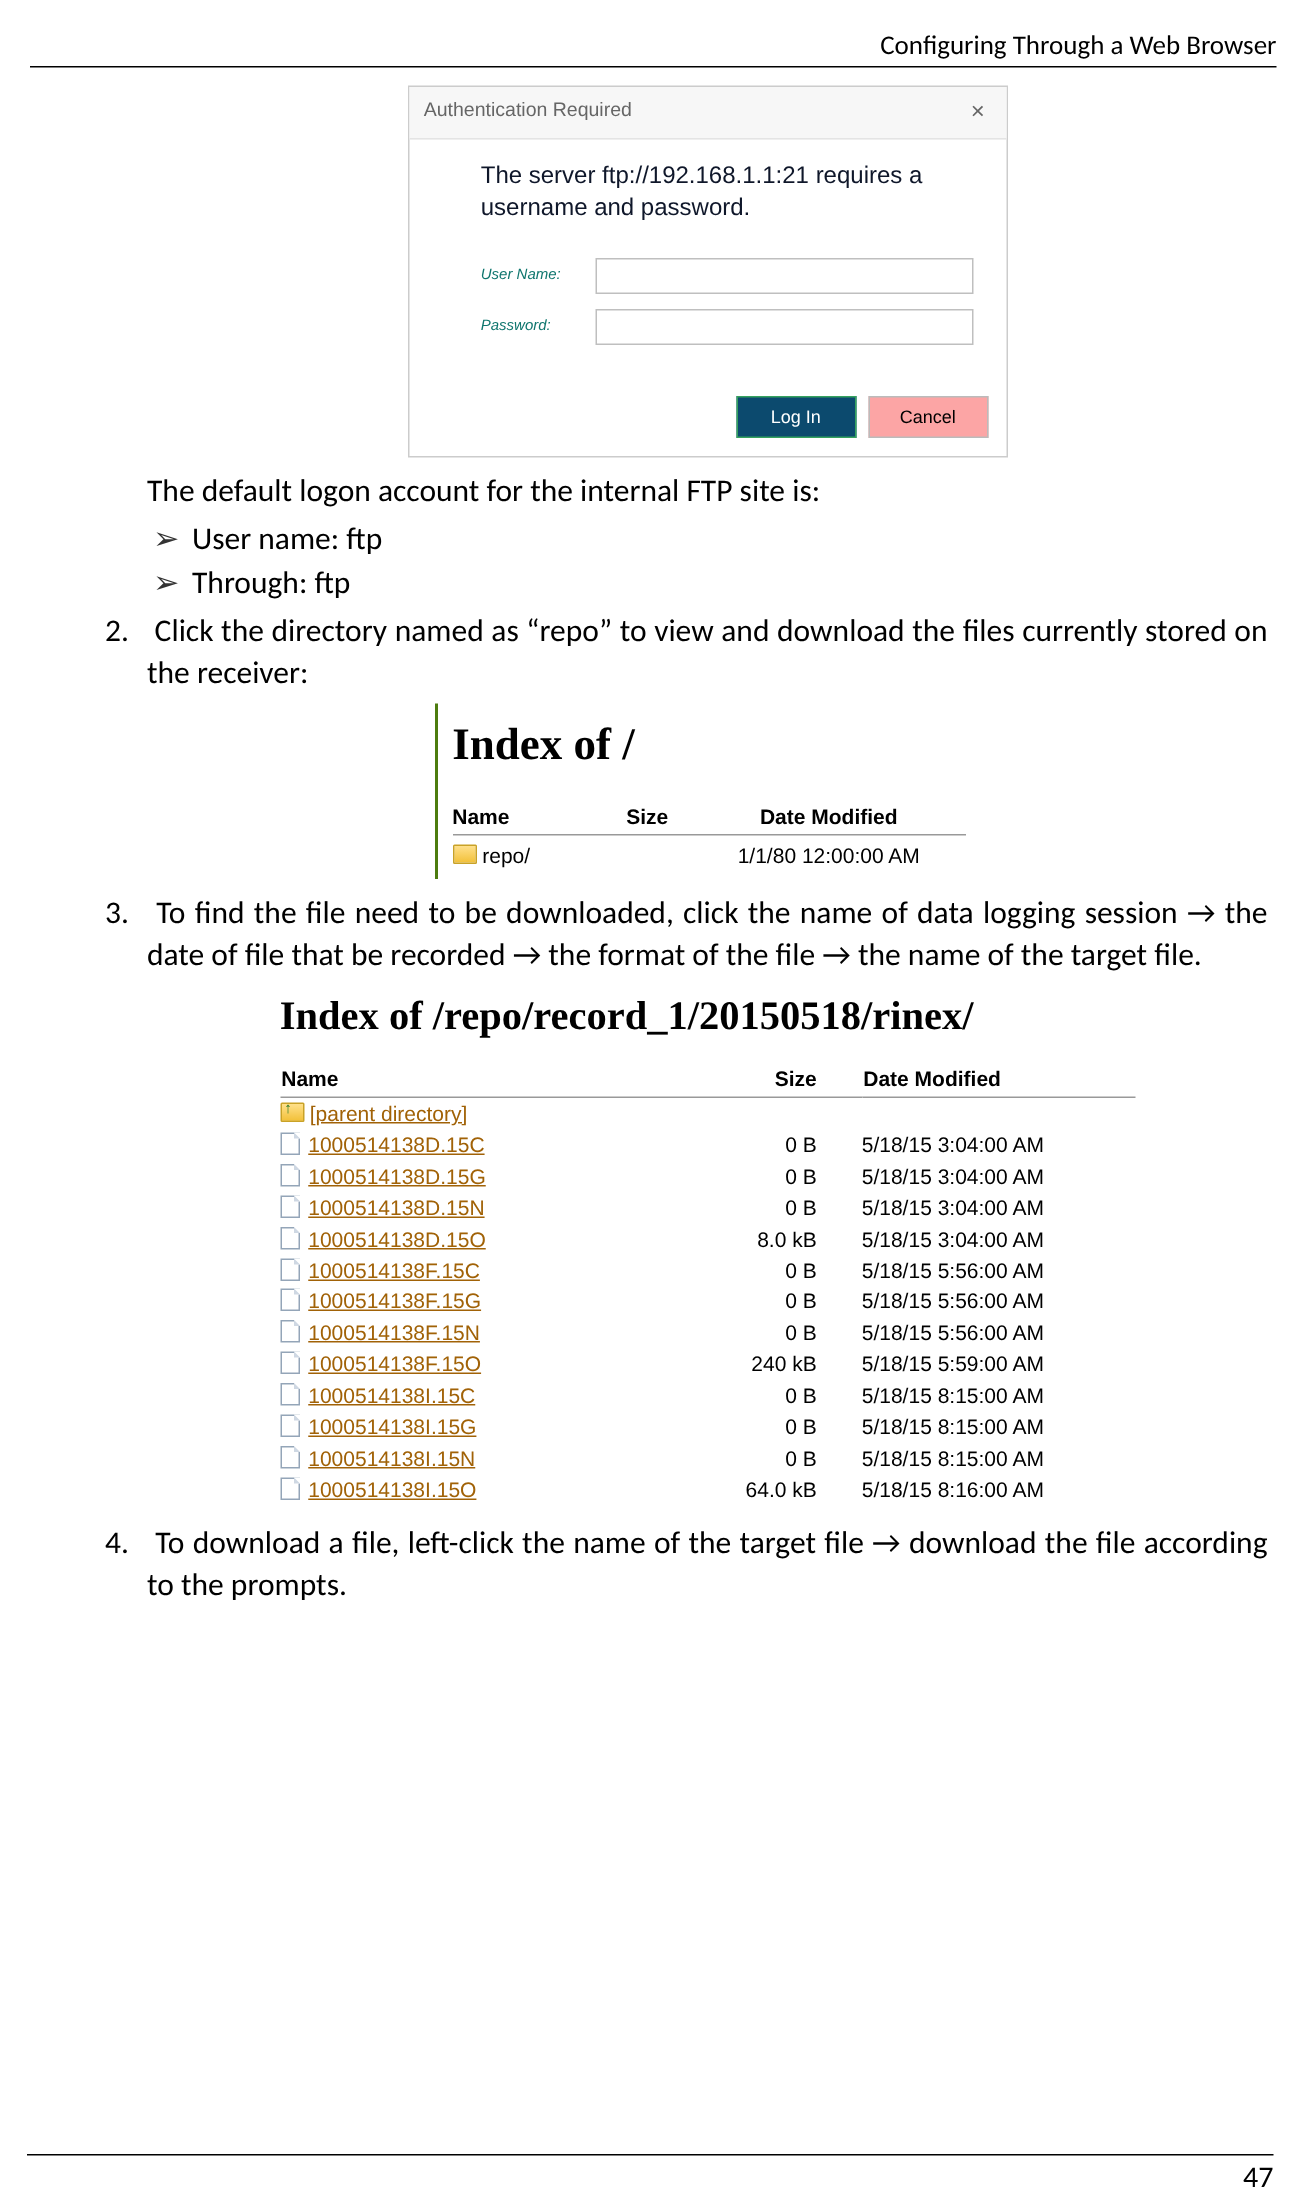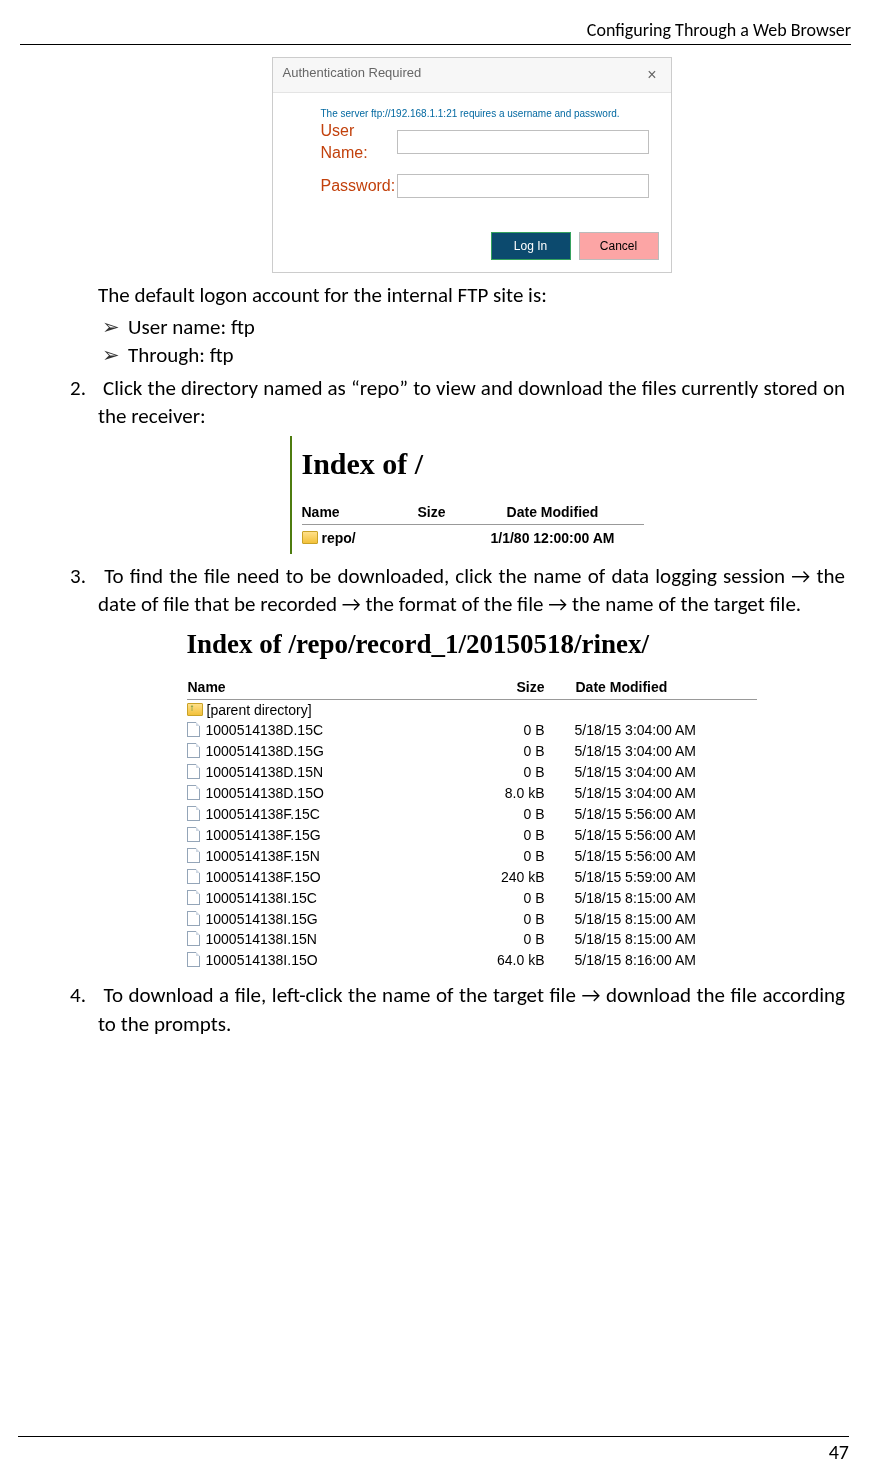--- a/index.html
+++ b/index.html
@@ -93,8 +93,9 @@
     padding: 14px 22px 14px 48px;
   }
   .auth-msg {
-    font-size: 10px;
-    color: #0369a1;
+    font-size: 16px;
+    color: #0f172a;
+    margin-bottom: 22px;
     line-height: 1.35;
   }
   .auth-row {

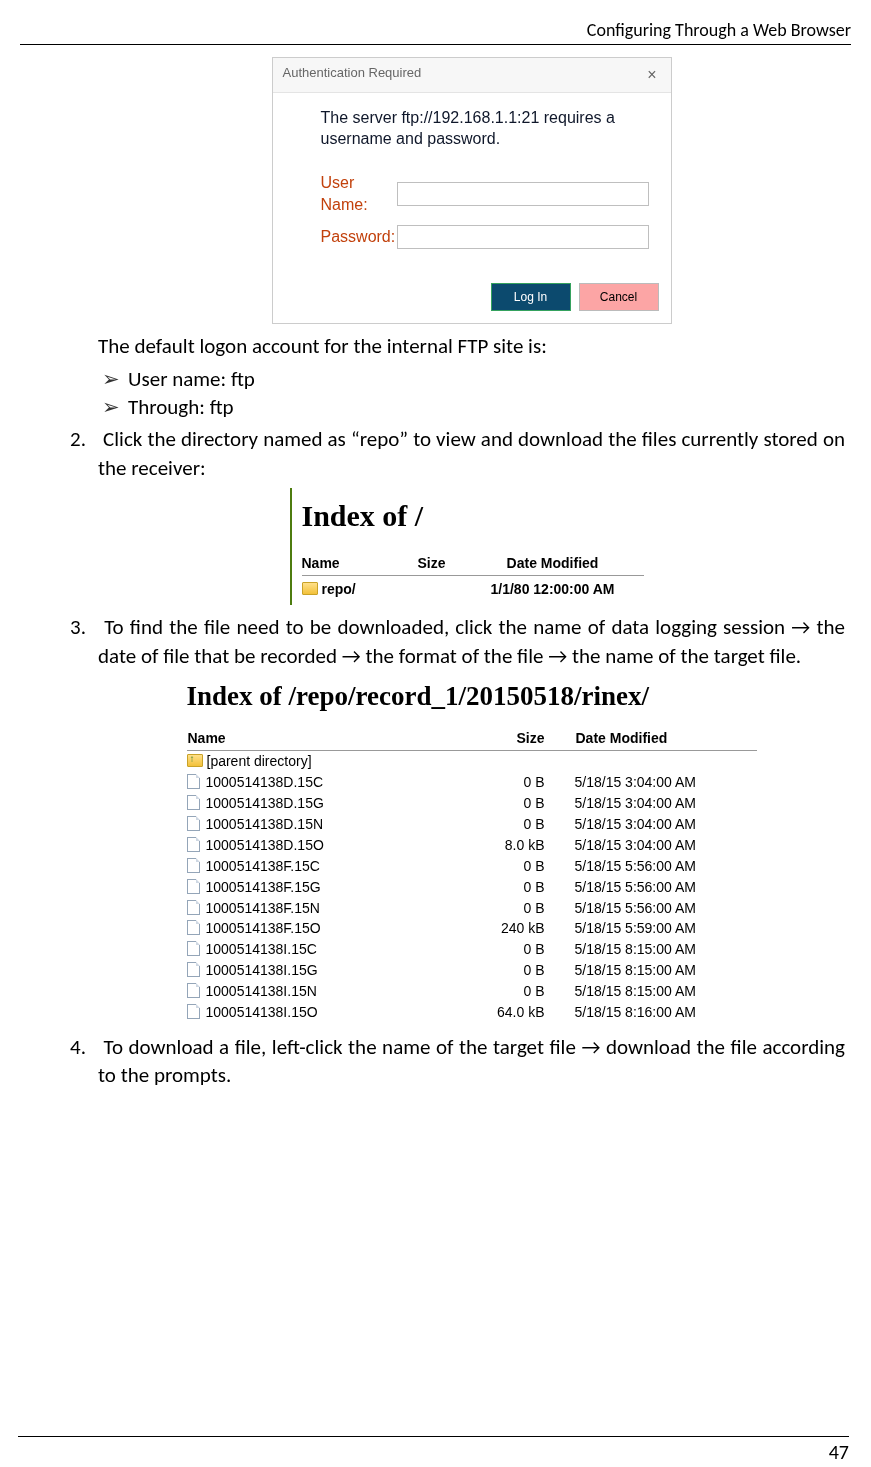--- a/index.html
+++ b/index.html
@@ -105,8 +105,9 @@
   }
   .auth-row label {
     width: 76px;
-    font-size: 16px;
-    color: #c2410c;
+    font-size: 10px;
+    color: #0f766e;
+    font-style: italic;
   }
   .auth-row input {
     flex: 1;

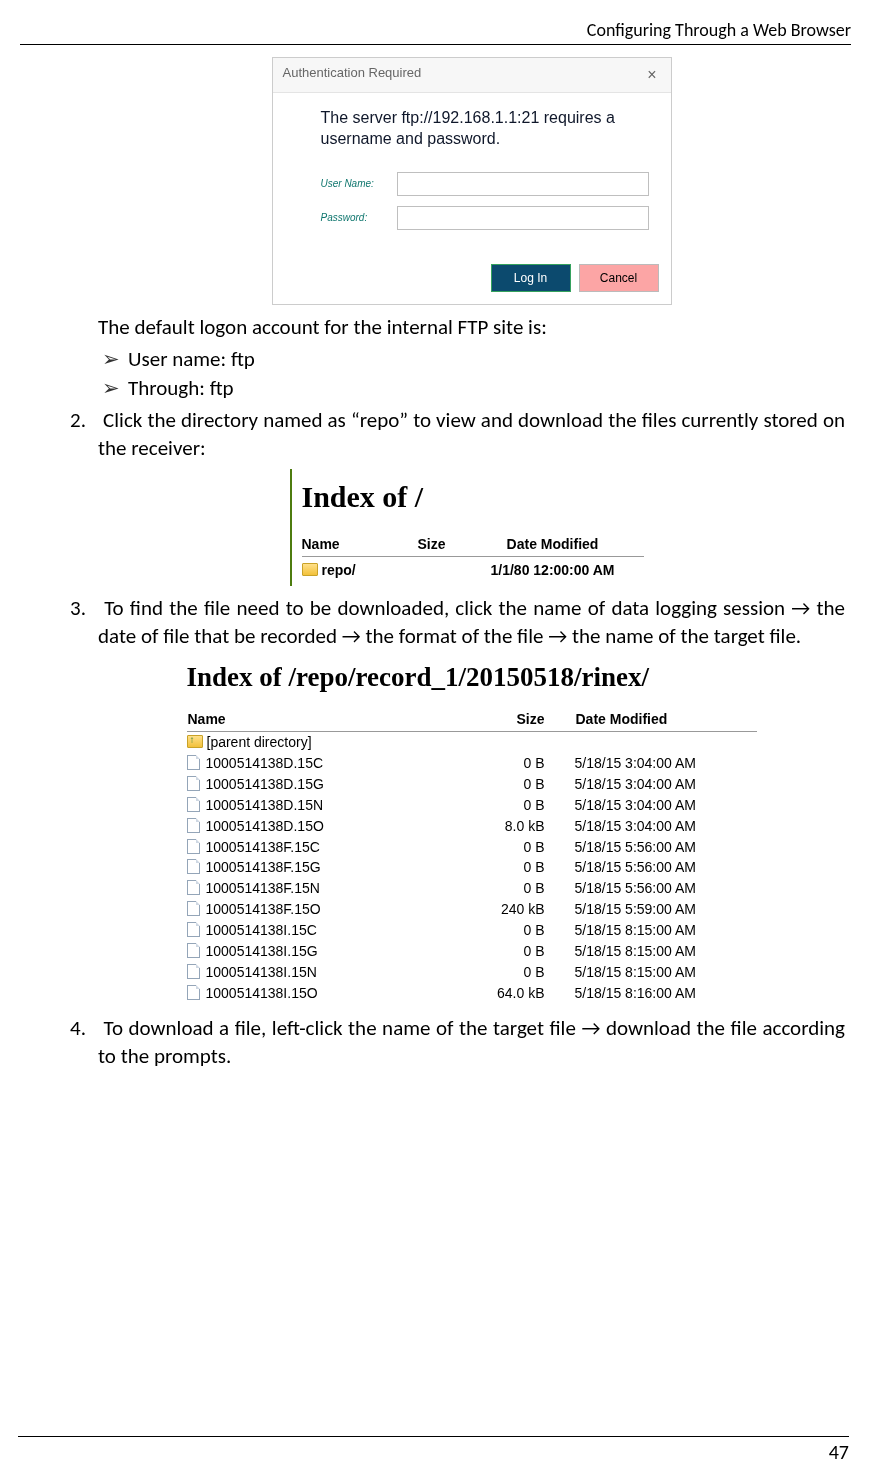--- a/index.html
+++ b/index.html
@@ -153,7 +153,6 @@
     display: flex;
     font-family: Arial, sans-serif;
     font-size: 14px;
-    font-weight: bold;
   }
   .index-small .cols { font-weight: bold; border-bottom: 1px solid #999; padding-bottom: 2px; margin-bottom: 4px; }
   .index-small .c-name { width: 100px; }

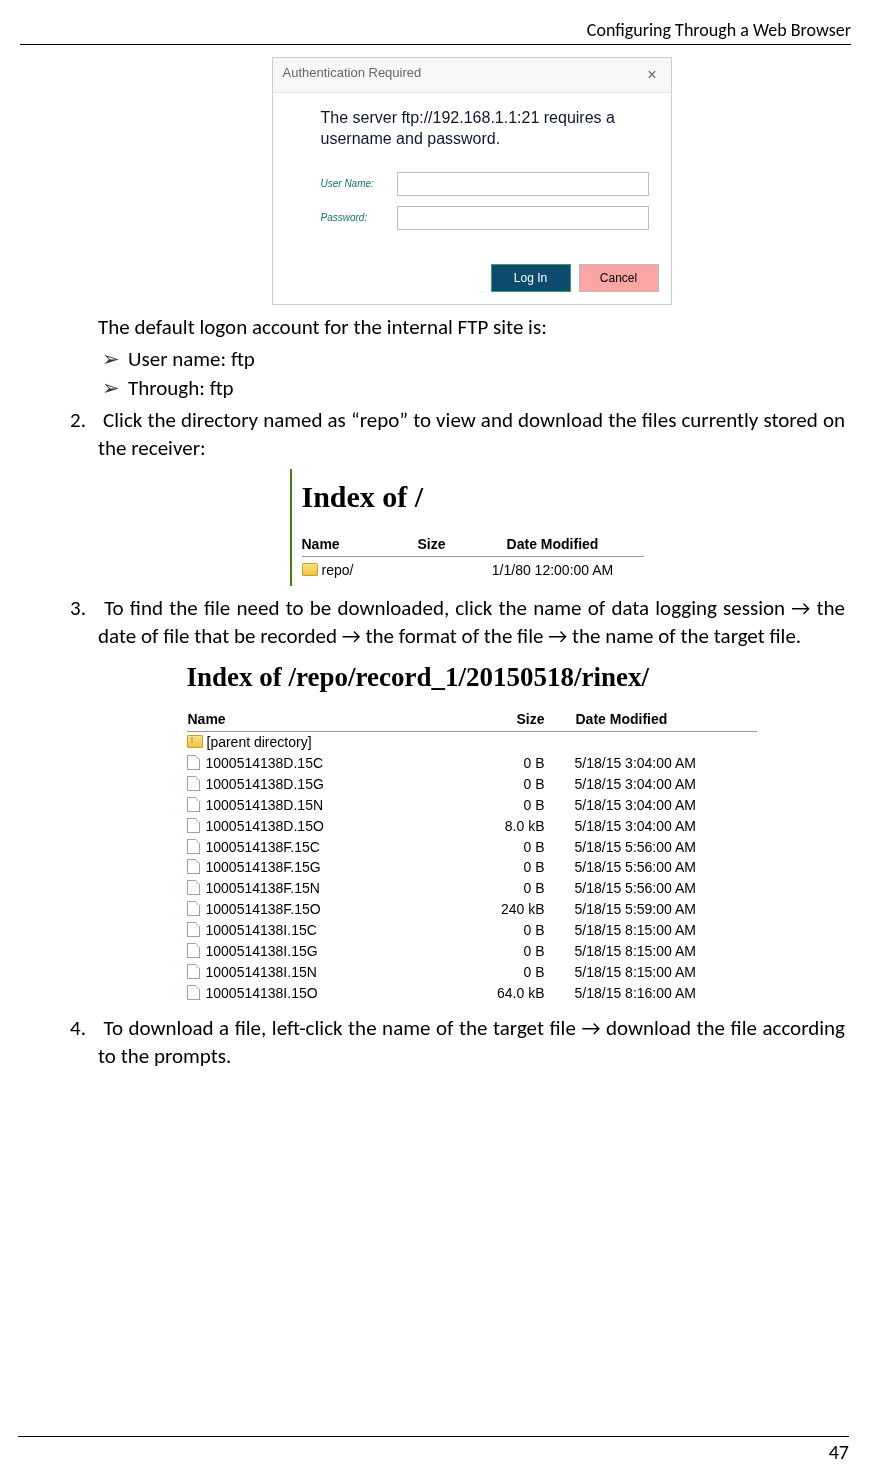--- a/index.html
+++ b/index.html
@@ -194,7 +194,7 @@
   .index-large th.size-h, .index-large td.size-c { text-align: right; padding-right: 30px; width: 110px; }
   .index-large th.date-h, .index-large td.date-c { text-align: left; width: 180px; }
   .index-large td { padding: 1px 0; }
-  .index-large a, .parent-link { color: #000000; cursor: pointer; }
+  .index-large a, .parent-link { color: #a16207; text-decoration: underline; cursor: pointer; }
   .up-icon {
     display: inline-block;
     width: 14px; height: 11px;

